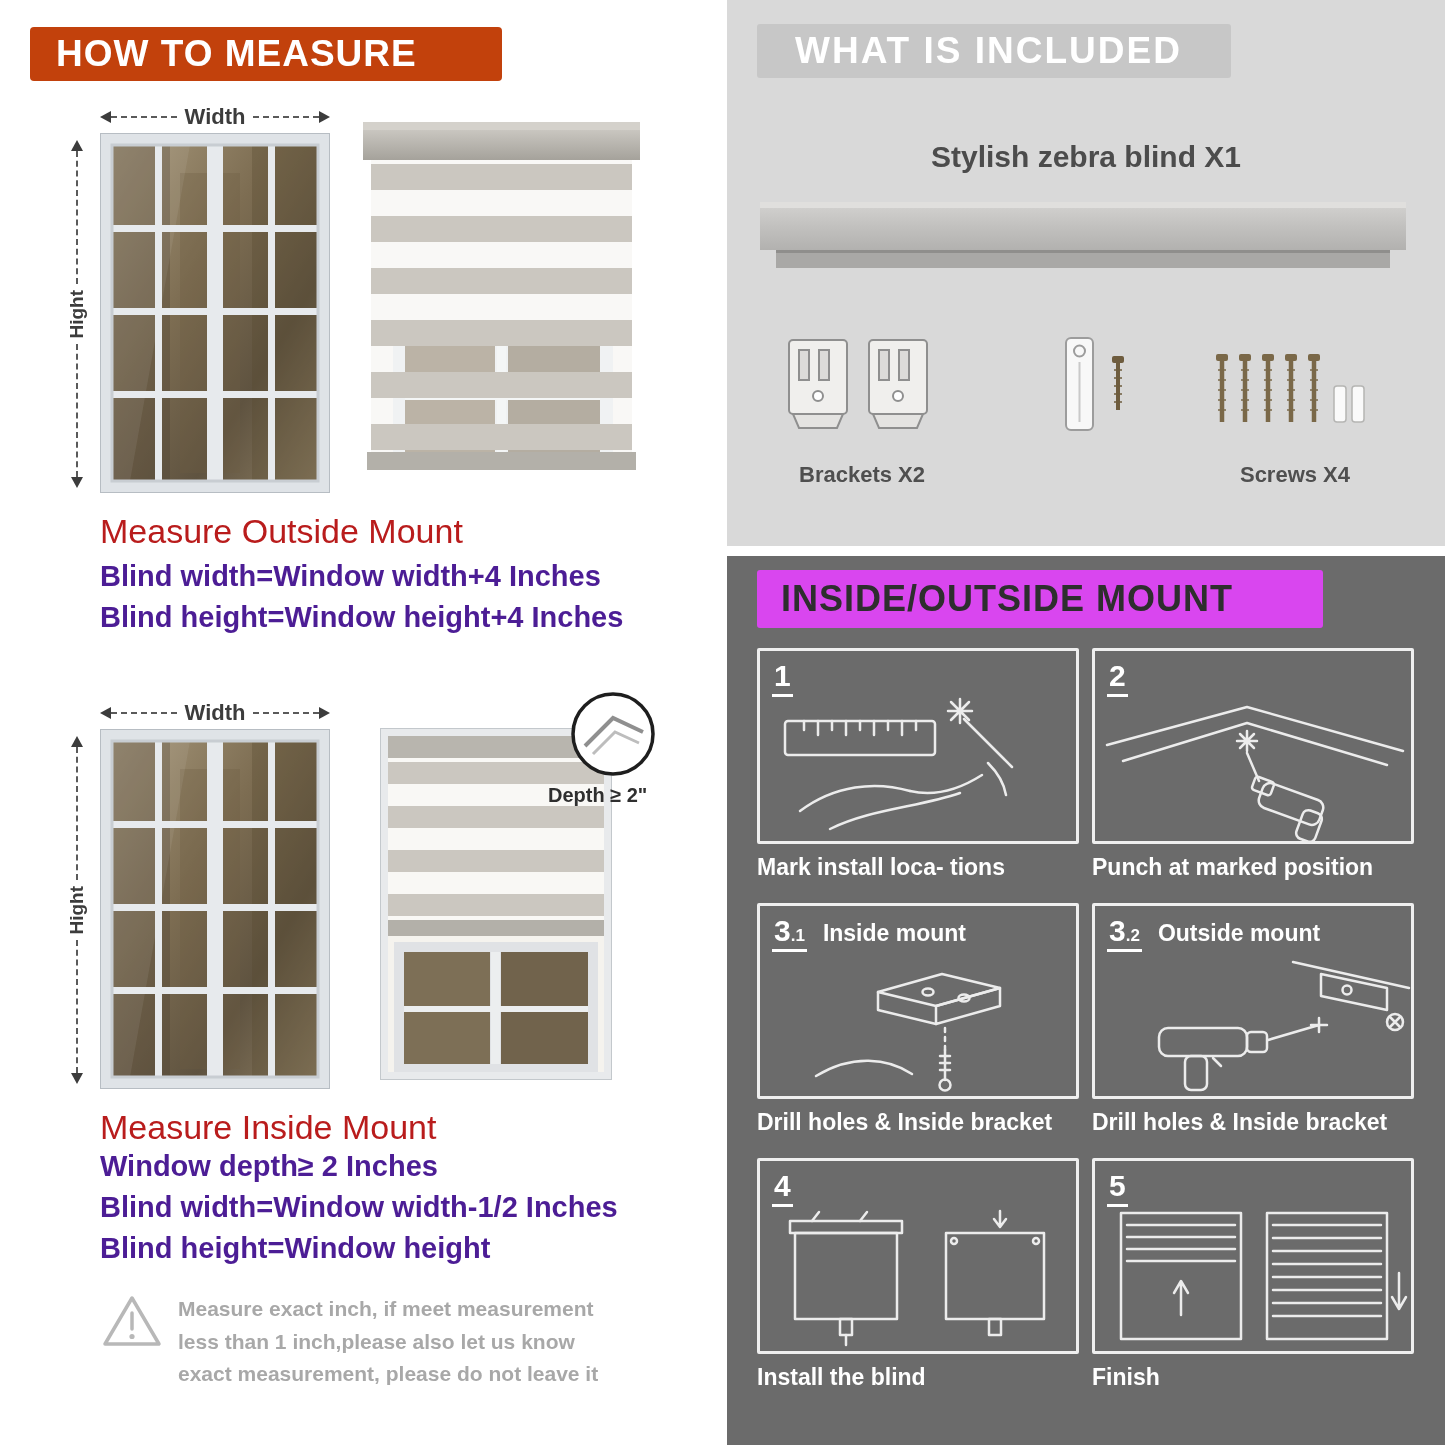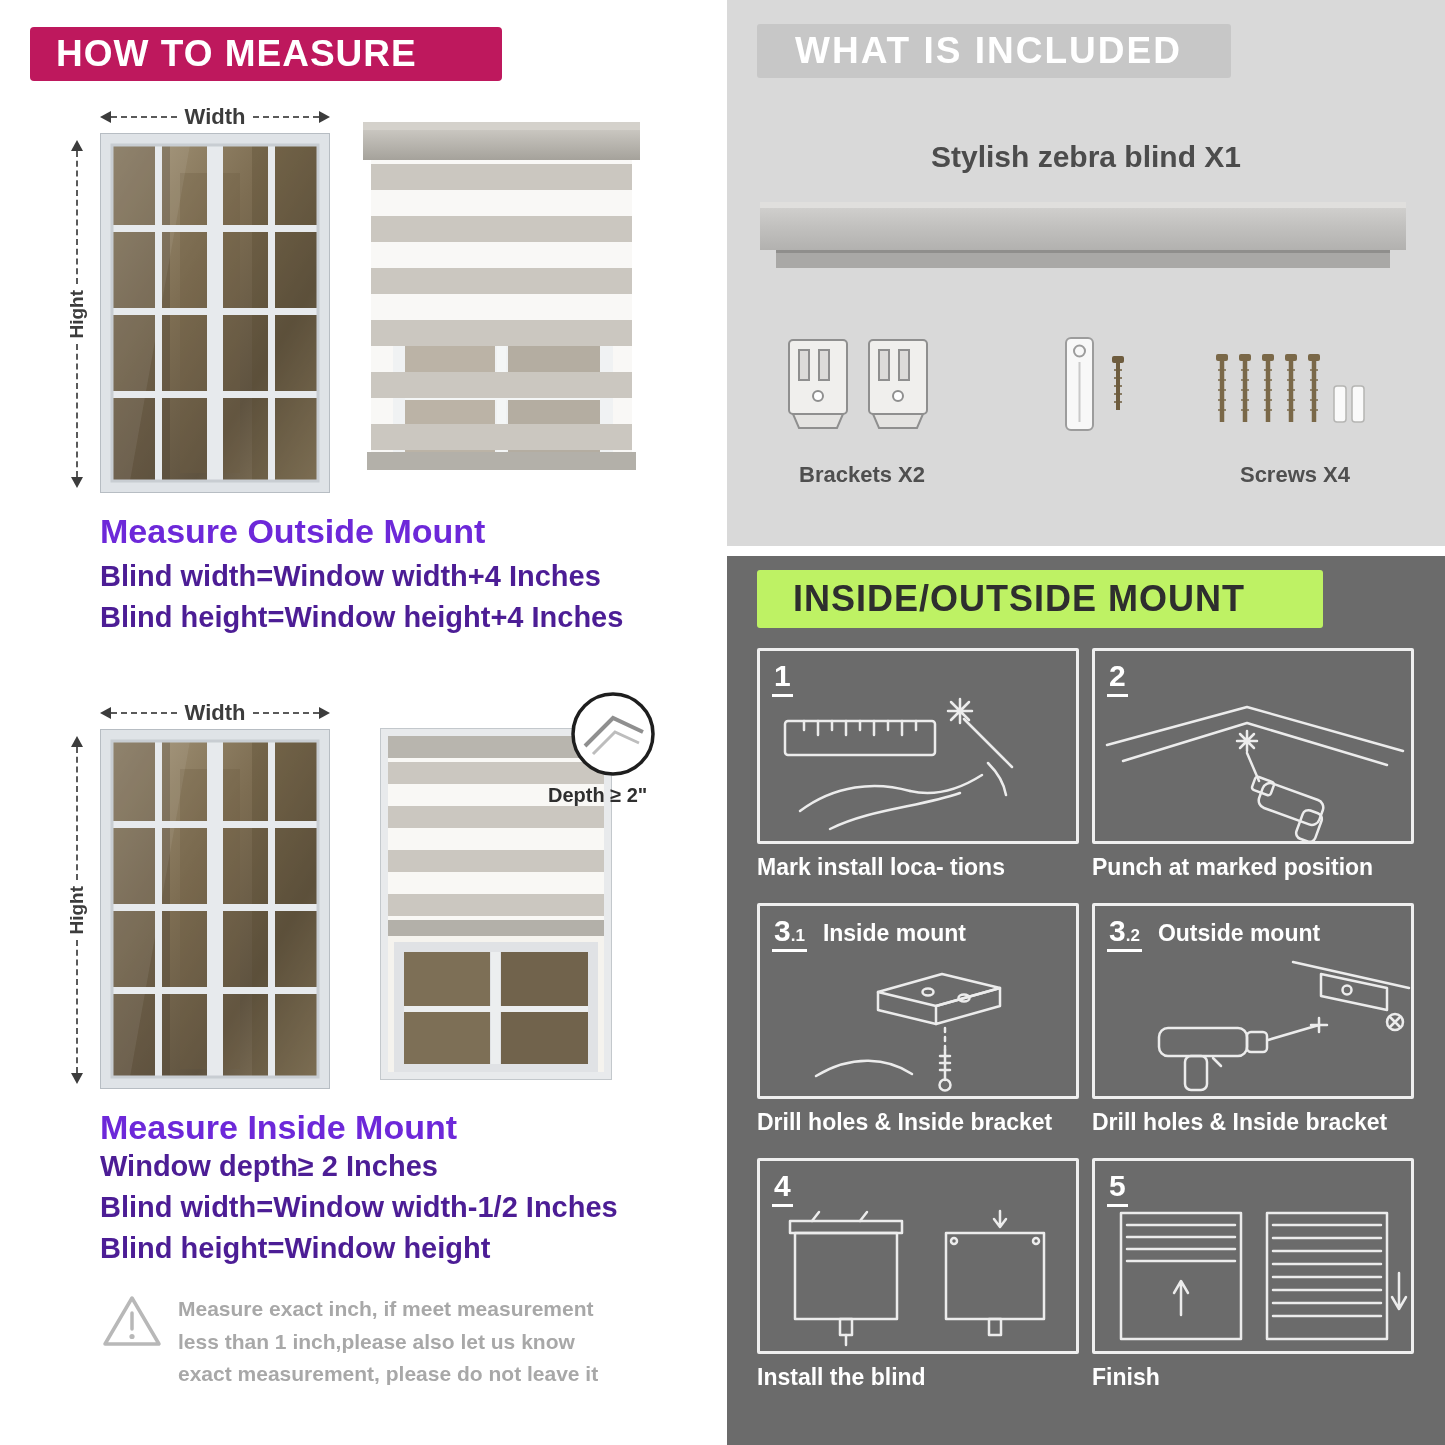--- a/index.html
+++ b/index.html
@@ -11,7 +11,7 @@
   
   .header-left {
     left:30px; top:27px; width:472px; height:54px;
-    background:#be185d; color:#fff; font-size:37px; font-weight:bold;
+    background:#c2410c; color:#fff; font-size:37px; font-weight:bold;
     display:flex; align-items:center; padding-left:26px; letter-spacing:1px; border-radius:4px;
   }
   .section-title { font-size:34px; font-weight:bold; color:#6d28d9; }

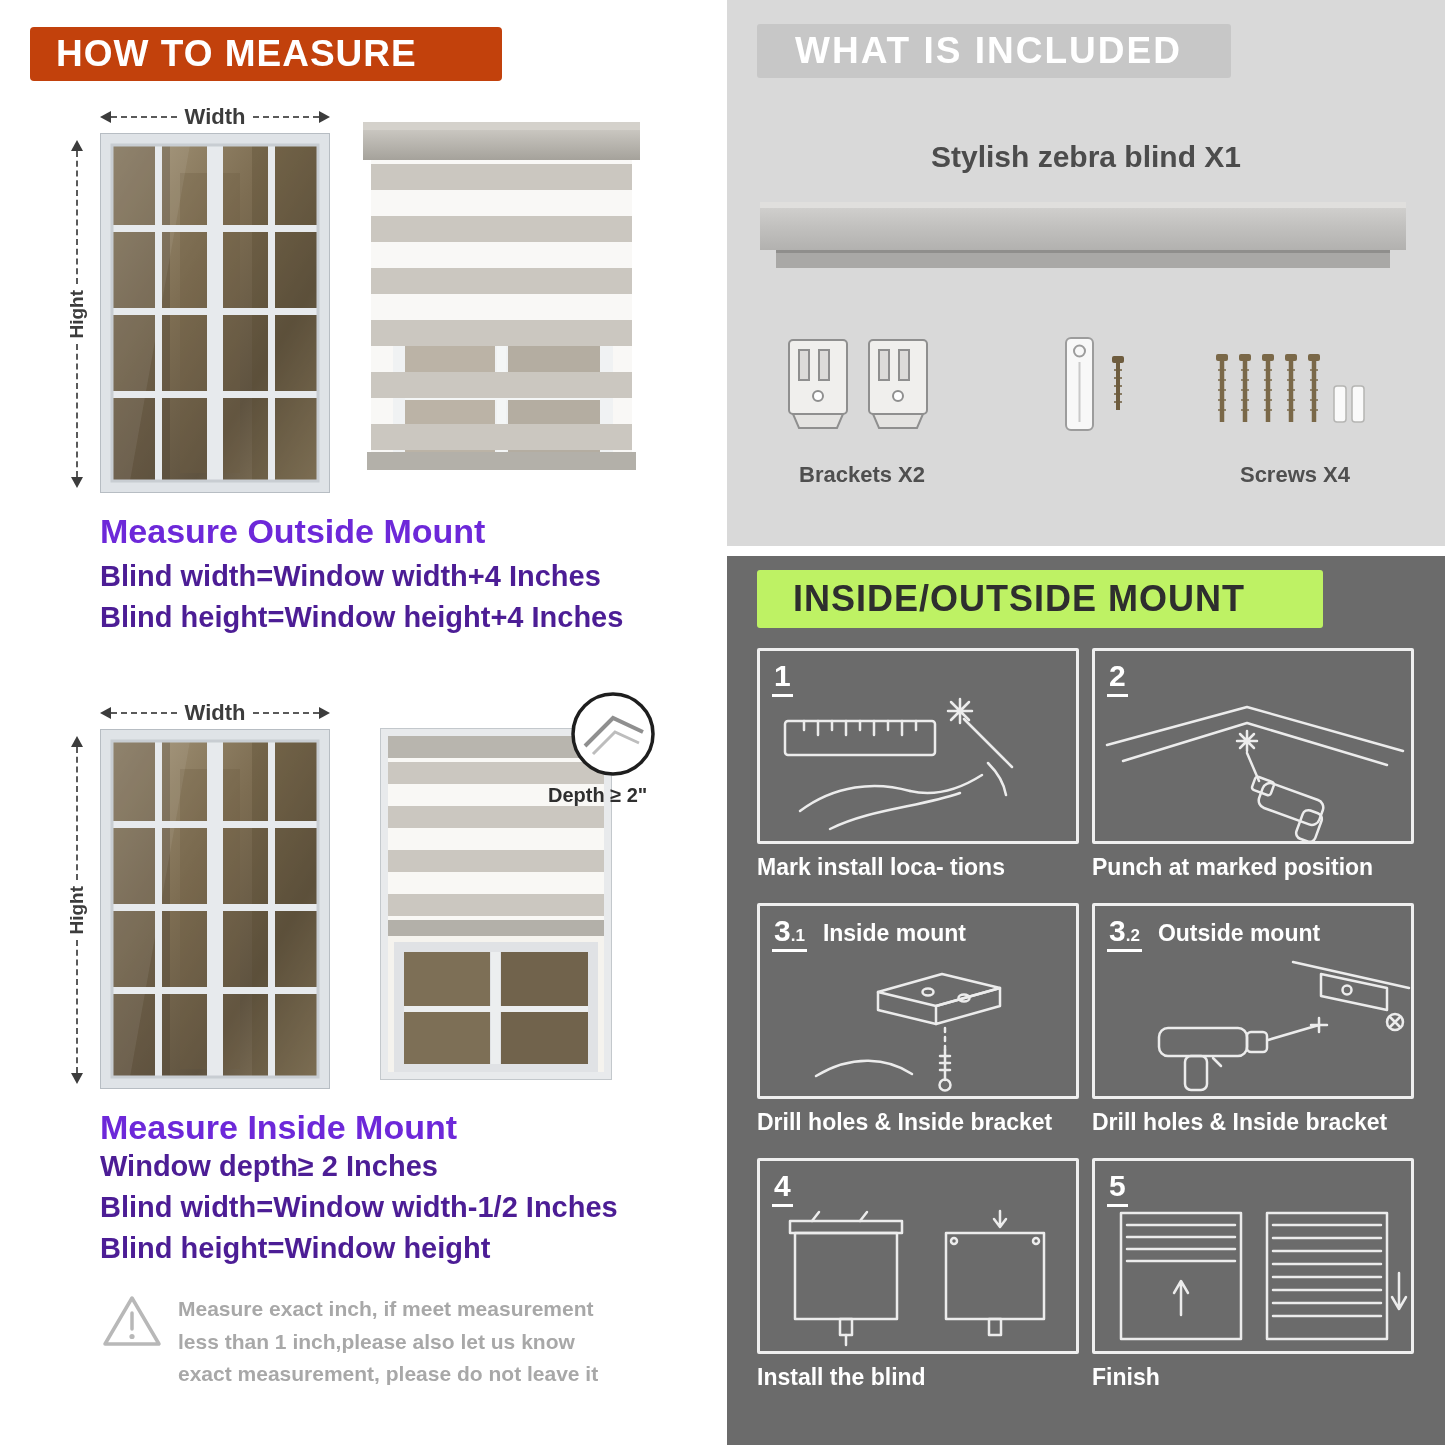--- a/index.html
+++ b/index.html
@@ -14,7 +14,7 @@
     background:#c2410c; color:#fff; font-size:37px; font-weight:bold;
     display:flex; align-items:center; padding-left:26px; letter-spacing:1px; border-radius:4px;
   }
-  .section-title { font-size:34px; font-weight:bold; color:#6d28d9; }
+  .section-title { font-size:34px; font-weight:normal; color:#b91c1c; }
   .spec-line { font-size:29px; font-weight:bold; color:#4c1d95; }
   .warning-text { font-size:21px; font-weight:bold; color:#a8a8a8; line-height:1.55; width:450px; }
 

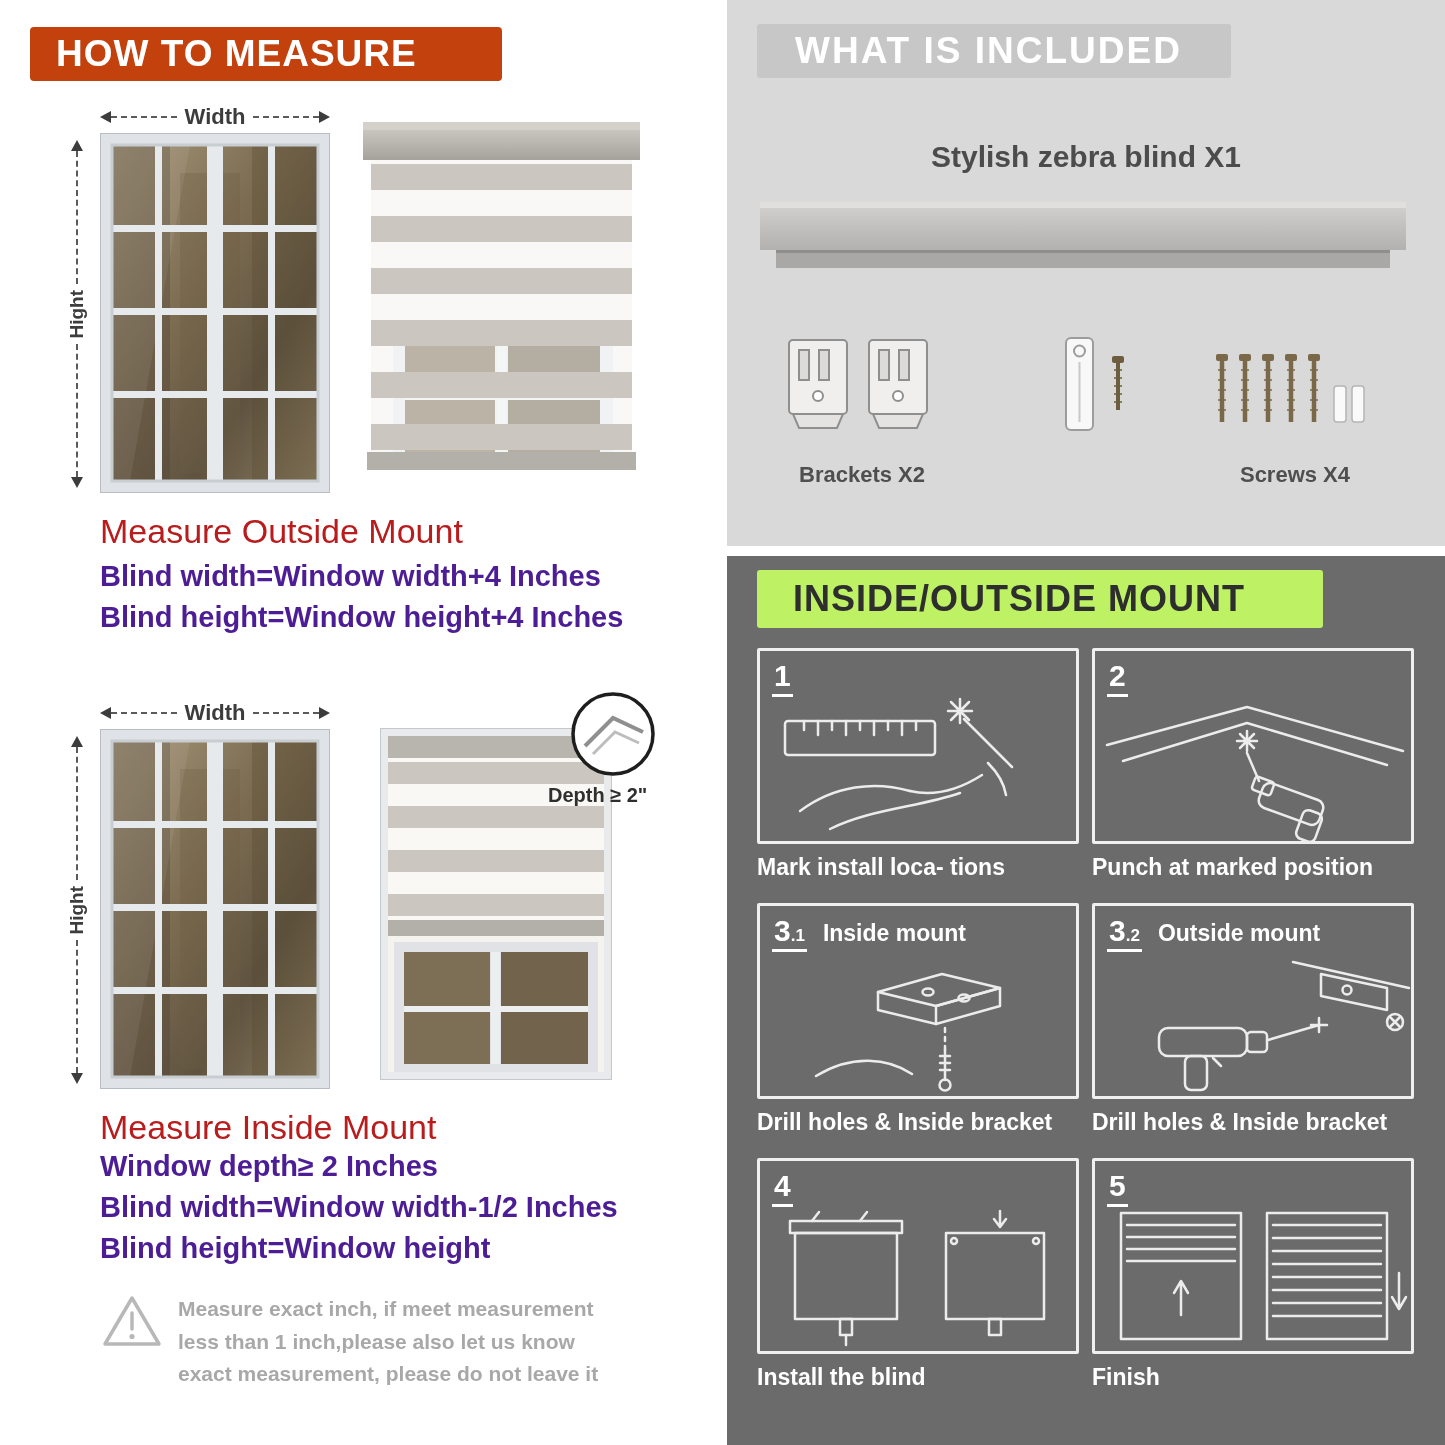--- a/index.html
+++ b/index.html
@@ -46,8 +46,8 @@
 
   .panel-dark { left:727px; top:556px; width:718px; height:889px; background:#6b6b6b; }
   .mount-header {
-    left:757px; top:570px; width:566px; height:58px; background:#bef264; color:#2e2e2e;
-    font-size:36px; font-weight:bold; display:flex; align-items:center; padding-left:36px;
+    left:757px; top:570px; width:566px; height:58px; background:#d946ef; color:#2e2e2e;
+    font-size:36px; font-weight:bold; display:flex; align-items:center; padding-left:24px;
     letter-spacing:1px; border-radius:3px;
   }
   .step { position:absolute; width:322px; }

